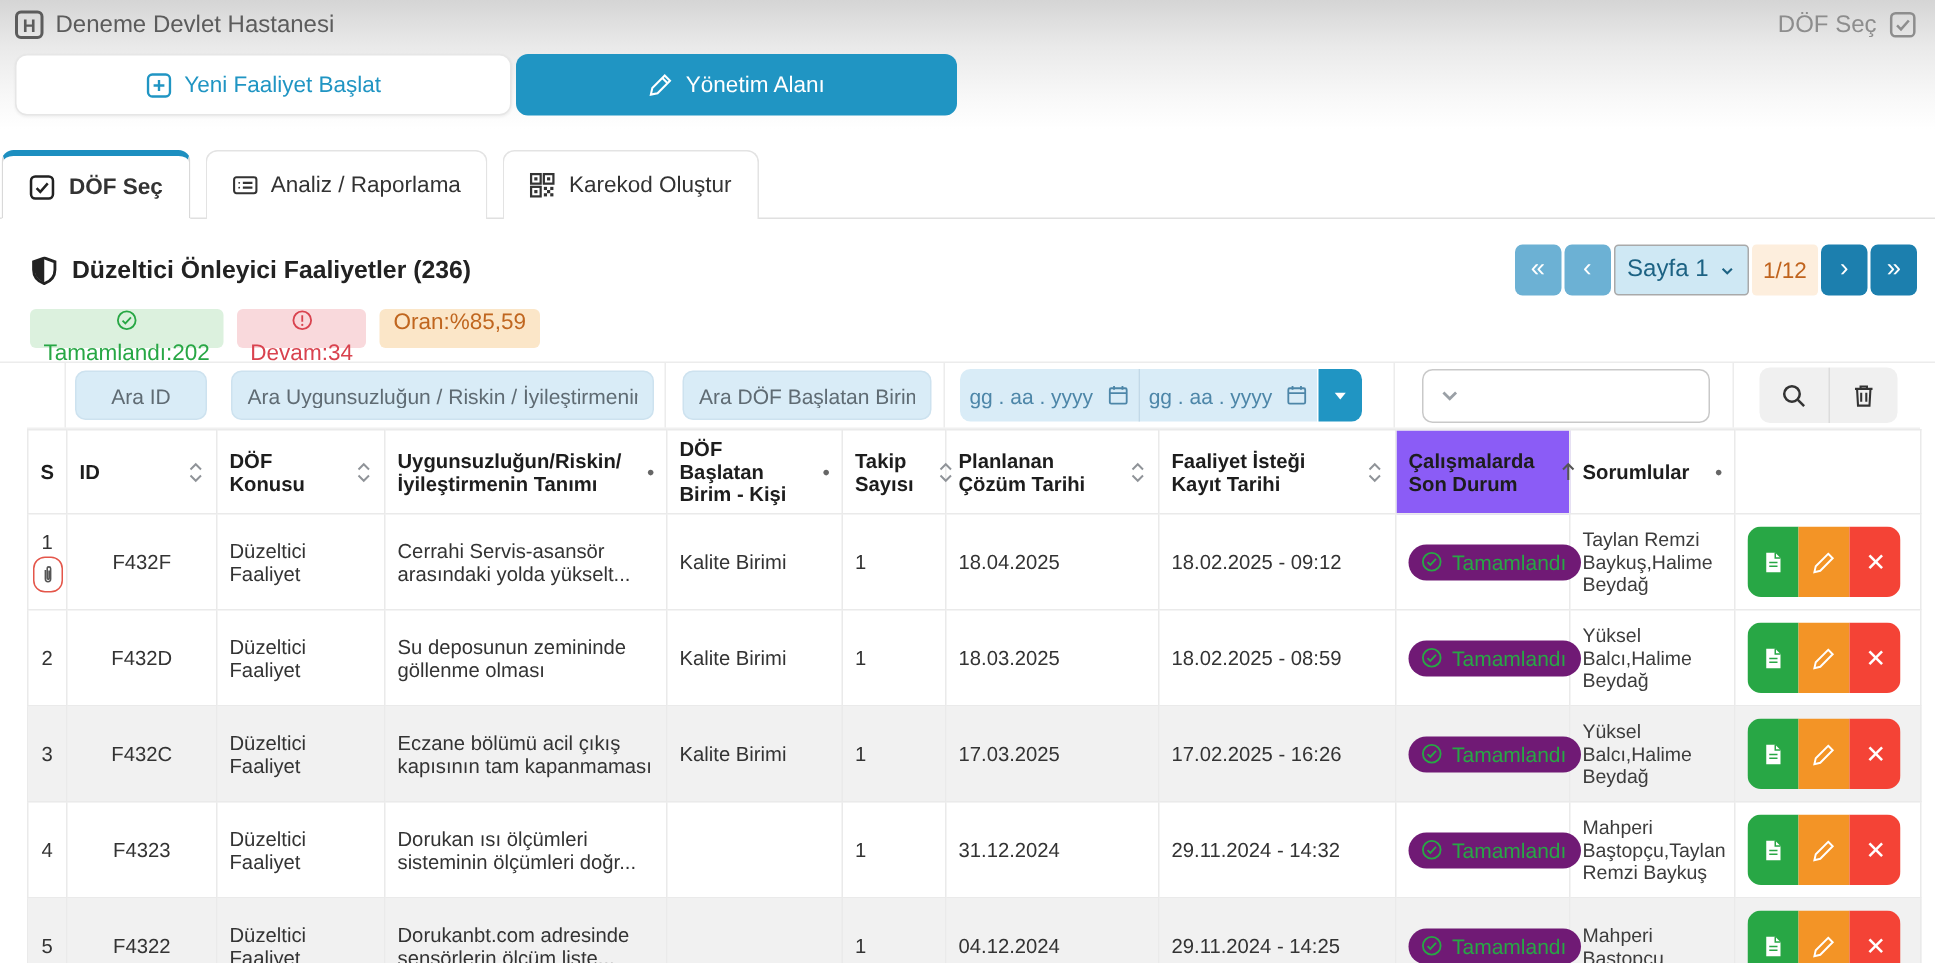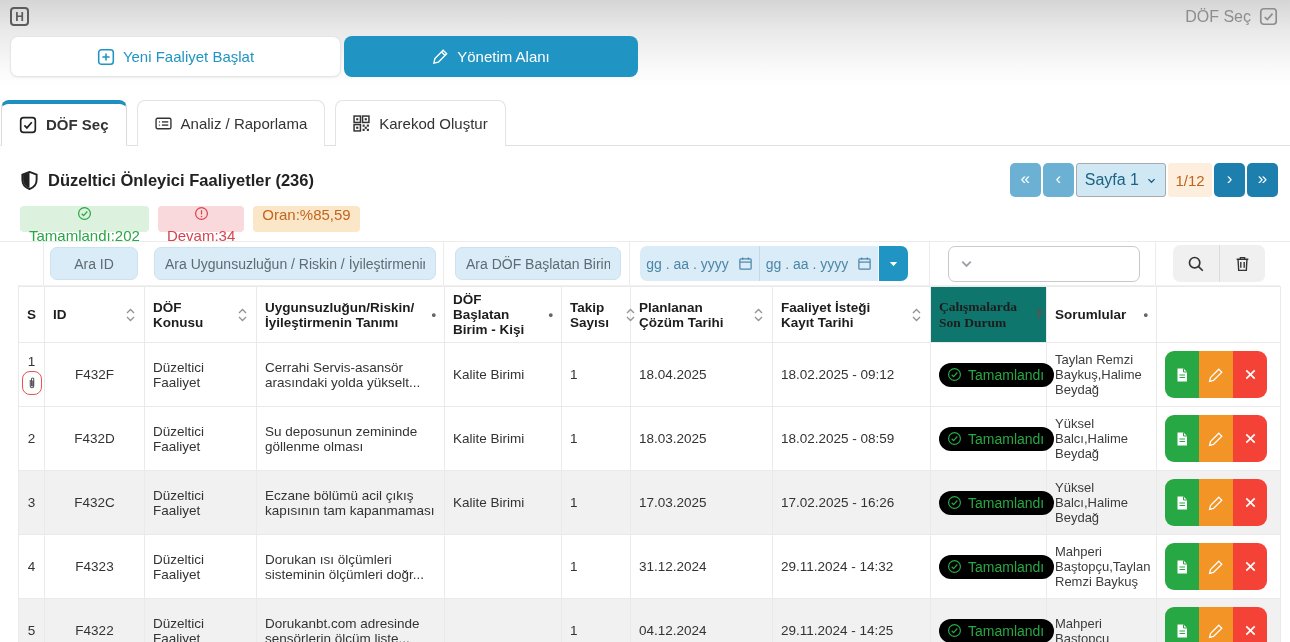--- a/index.html
+++ b/index.html
@@ -114,6 +114,7 @@
   <div class="brandbar">
     <div class="brand">
       <span class="h-box">H</span>
+      <span>Deneme Devlet Hastanesi</span>
     </div>
     <div class="corner">
       <span>DÖF Seç</span>

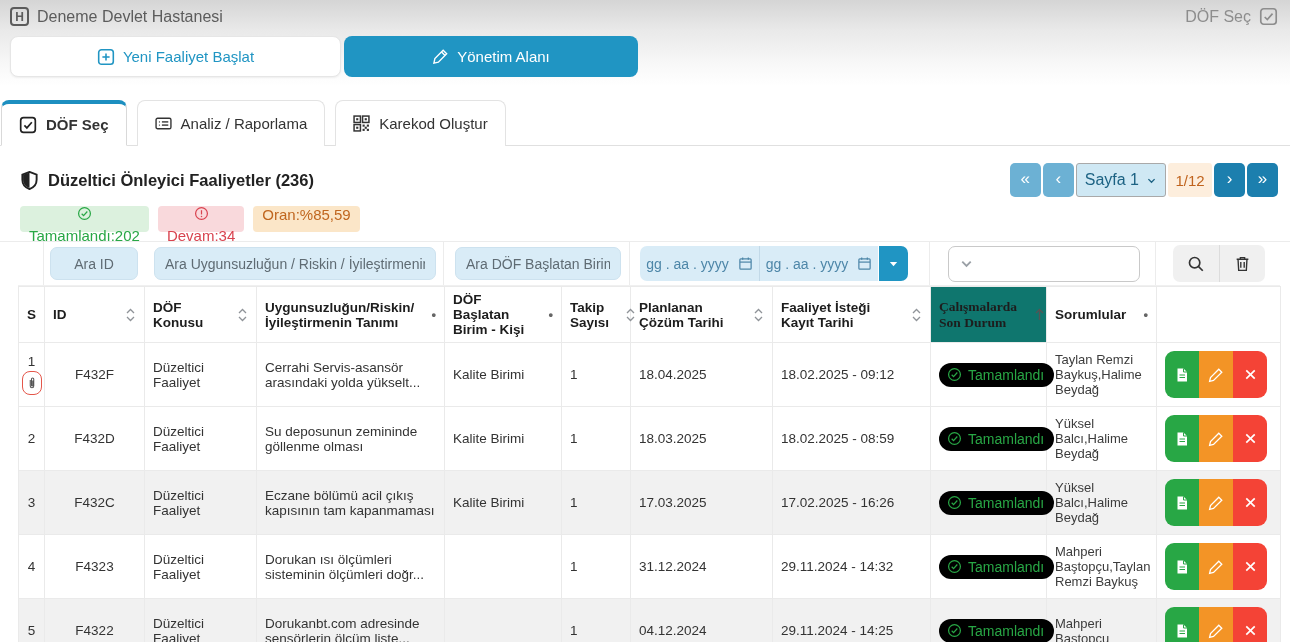--- a/index.html
+++ b/index.html
@@ -86,7 +86,7 @@
   table { border-collapse:collapse; table-layout:fixed; width:1262px; margin:0 10px 0 18px; }
   th, td { border:1px solid #eaeaea; padding:5px 8px; vertical-align:middle; text-align:left; }
   th { font-size:13.5px; font-weight:bold; color:#1d1d1d; height:52px; background:#fff; }
-  th.sorted { background:#0f766e;font-family:Liberation Serif, serif; }
+  th.sorted { background:#8b5cf6; }
   td { font-size:13.5px; color:#333; }
   tbody tr { height:64px; background:#fff; }
   tbody tr.striped { background:#f1f1f1; }

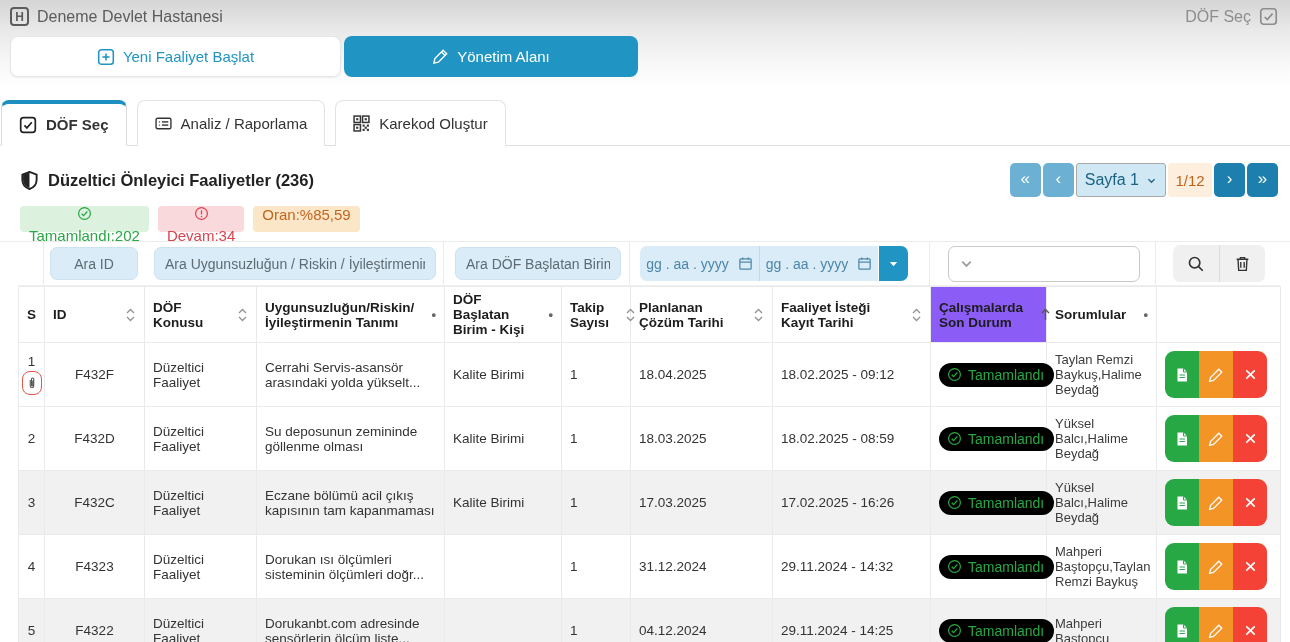--- a/index.html
+++ b/index.html
@@ -97,7 +97,7 @@
   .s-wrap { display:flex; flex-direction:column; align-items:center; gap:2px; }
   .clip-badge { width:20px; height:24px; border:1.5px solid #e4564a; border-radius:8px;
     display:flex; align-items:center; justify-content:center; cursor:pointer; background:#fff; }
-  .status-badge { display:inline-flex; align-items:center; gap:6px; background:#000000; color:#28a745;
+  .status-badge { display:inline-flex; align-items:center; gap:6px; background:#701a75; color:#28a745;
     font-size:14px; border-radius:13px; padding:4px 10px 4px 8px; white-space:nowrap; }
   .c-resp { font-size:13px; color:#3c3c3c; }
   .action-group { display:inline-flex; border-radius:9px; overflow:hidden; }

